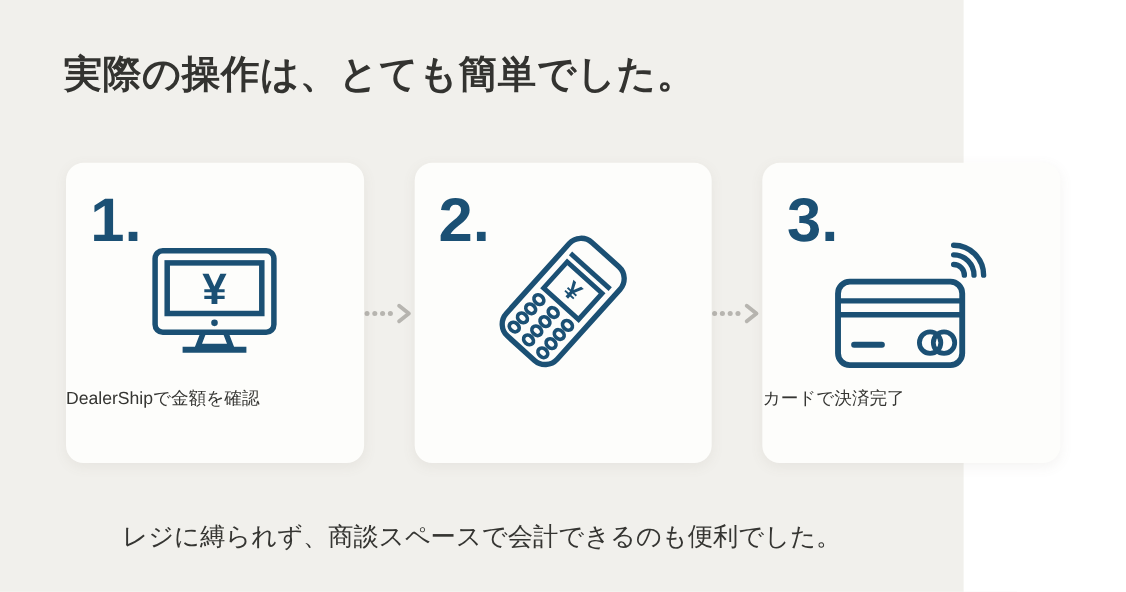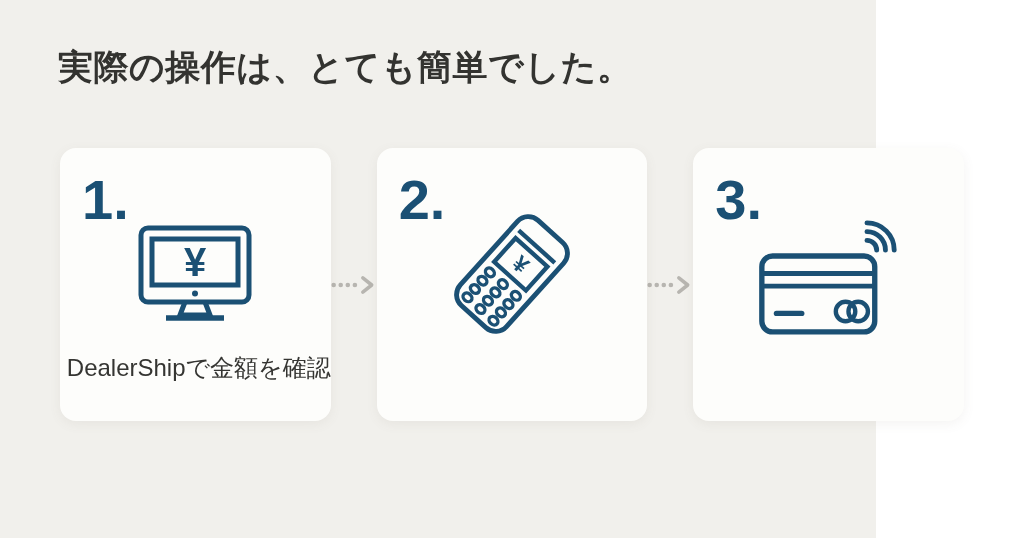--- a/index.html
+++ b/index.html
@@ -57,8 +57,8 @@
   .label {
     position: absolute;
     top: 204px; left: 0; right: 0;
-    text-align: right;
-    font-size: 24px;
+    text-align: left;
+    font-size: 16px;
     color: #353532;
   }
   .arrow {

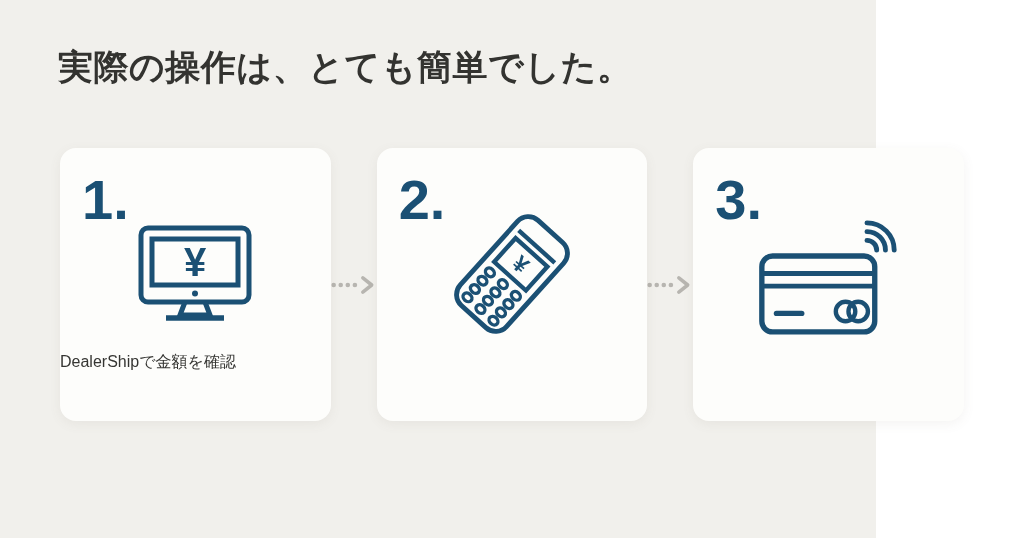--- a/index.html
+++ b/index.html
@@ -163,6 +163,7 @@
           <circle cx="105" cy="103" r="10" fill="none" stroke="#1b5074" stroke-width="4.5"></circle>
         </svg>
       </div>
+      <div class="label">カードで決済完了</div>
     </div>
 
   </div>

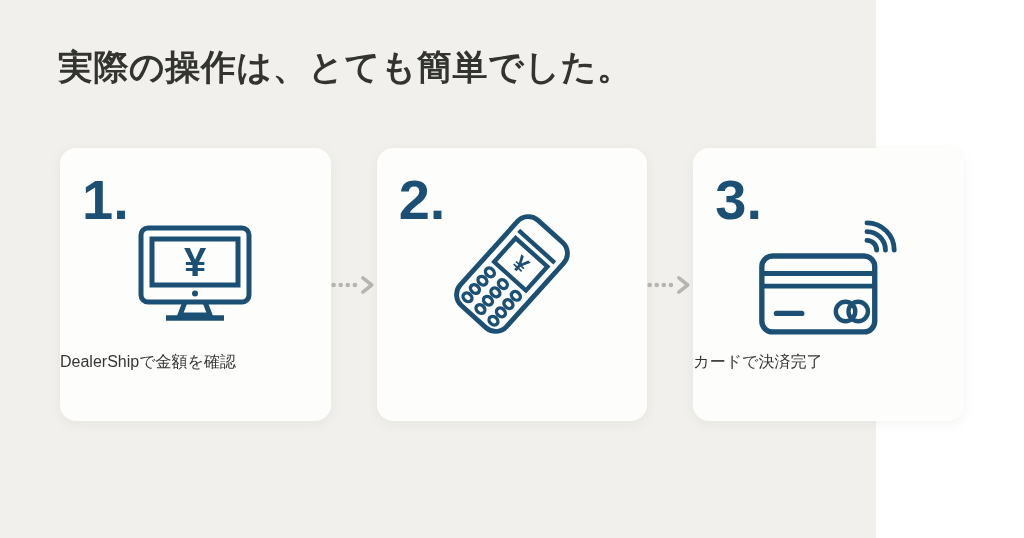--- a/index.html
+++ b/index.html
@@ -168,6 +168,7 @@
 
   </div>
 
+  <p class="footer">レジに縛られず、商談スペースで会計できるのも便利でした。</p>
 
 </div>
 

